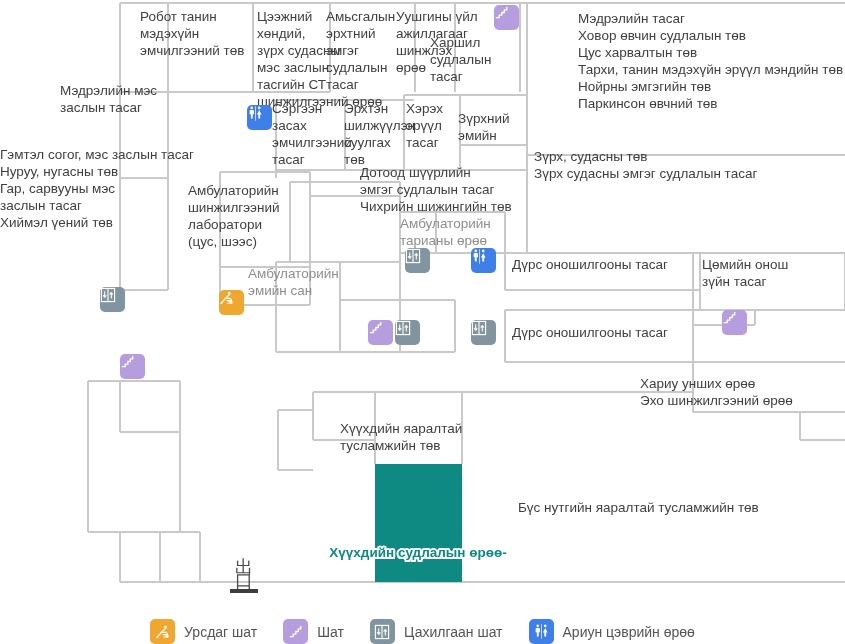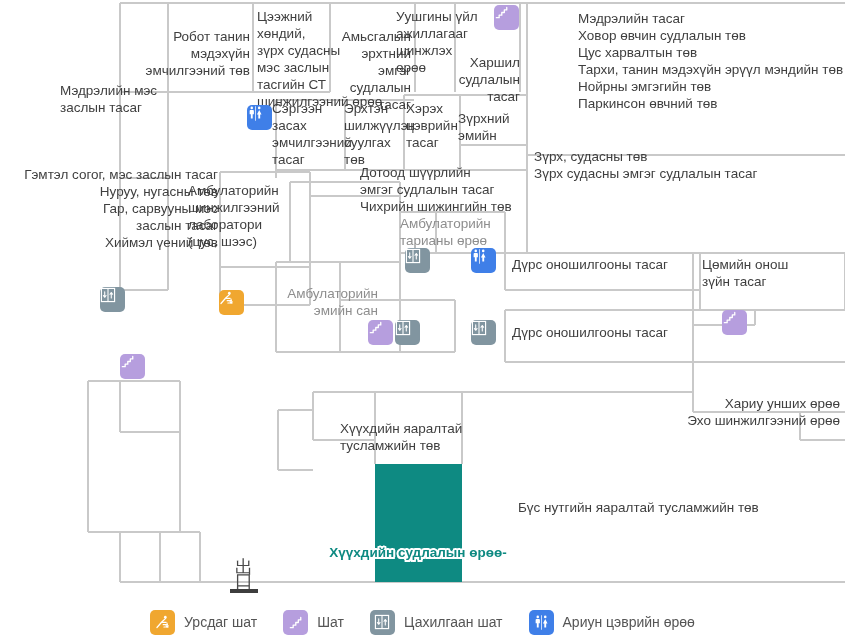--- a/index.html
+++ b/index.html
@@ -26,7 +26,7 @@
     pointer-events:none;
   }
   .lbl.ctr{text-align:left;}
-  .lbl.rgt{text-align:right;margin-top:20px;}
+  .lbl.rgt{}
   .lbl.lft{text-align:left;}
   .lbl.grey{color:#8e8e8e;}
 

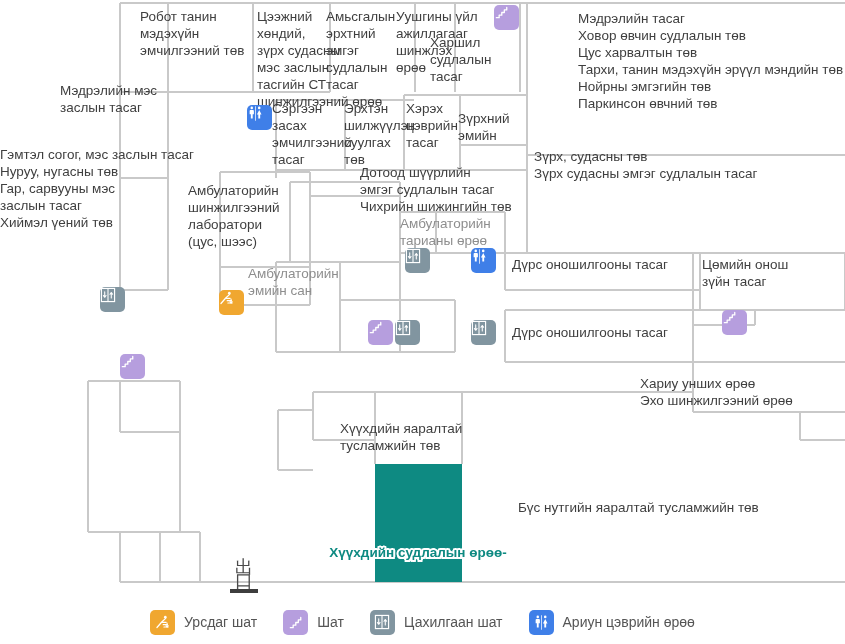--- a/index.html
+++ b/index.html
@@ -243,7 +243,7 @@
 төв</div>
 
   <div class="lbl ctr" style="left:406px;top:100px;width:53px;">Хэрэх
-цэврийн
+эрүүл
 тасаг</div>
 
   <div class="lbl ctr" style="left:458px;top:110px;width:66px;">Зүрхний

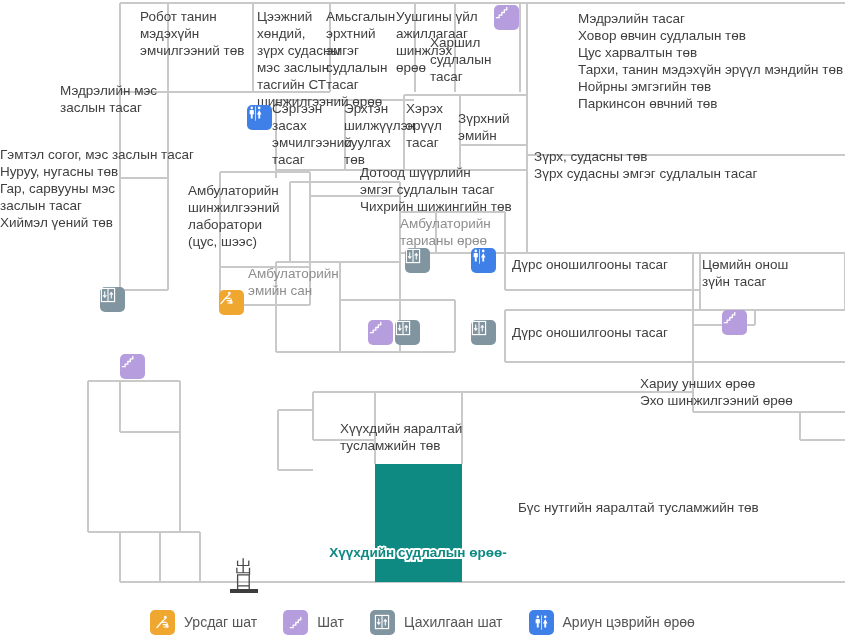--- a/index.html
+++ b/index.html
@@ -74,7 +74,7 @@
   #legend{
     position:absolute;left:0;top:600px;
     width:845px;height:44px;
-    display:flex;align-items:center;justify-content:center;
+    display:flex;align-items:flex-end;justify-content:center;
     background:#ffffff;
   }
   .legend-item{display:flex;align-items:center;margin:0 13px;}

